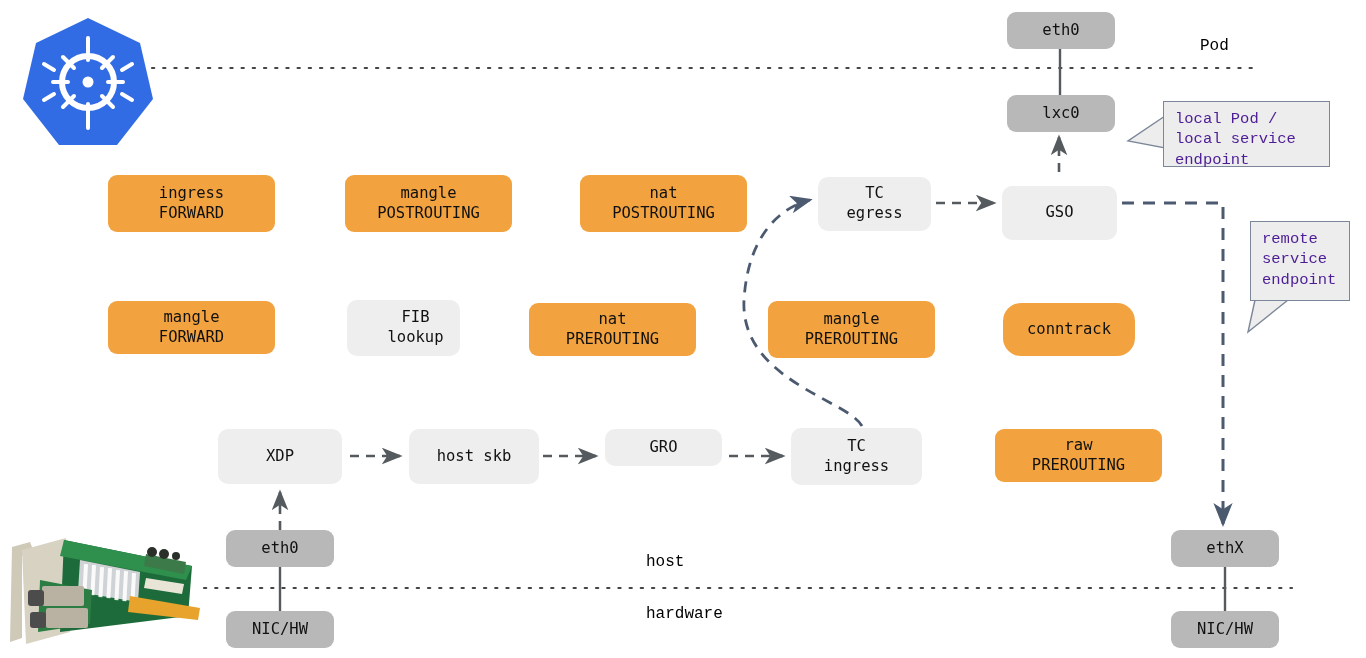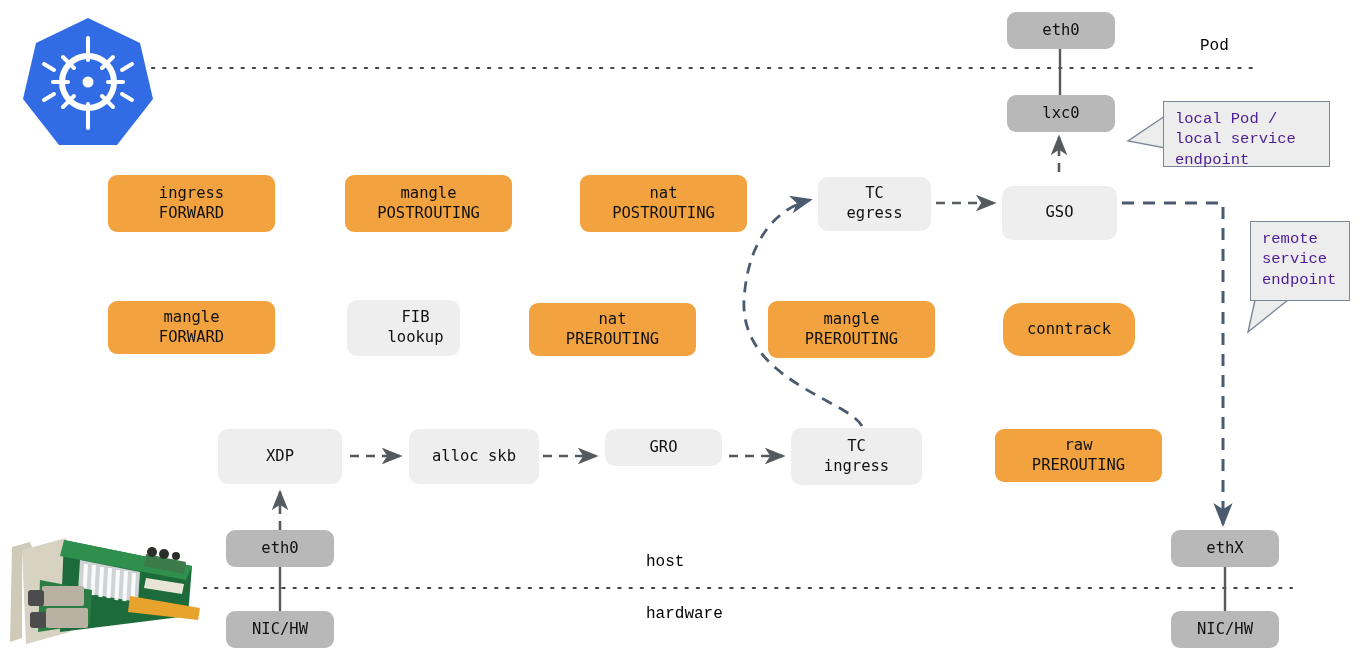--- a/index.html
+++ b/index.html
@@ -153,7 +153,7 @@
   <div class="box grey" style="left:1002px;top:186px;width:115px;height:54px;">GSO</div>
 
   <div class="box grey" style="left:218px;top:429px;width:124px;height:55px;">XDP</div>
-  <div class="box grey" style="left:409px;top:429px;width:130px;height:55px;">alloc skb</div>
+  <div class="box grey" style="left:409px;top:429px;width:130px;height:55px;">host skb</div>
   <div class="box grey" style="left:605px;top:429px;width:117px;height:37px;">GRO</div>
   <div class="box grey" style="left:791px;top:428px;width:131px;height:57px;">TC
 ingress</div>

